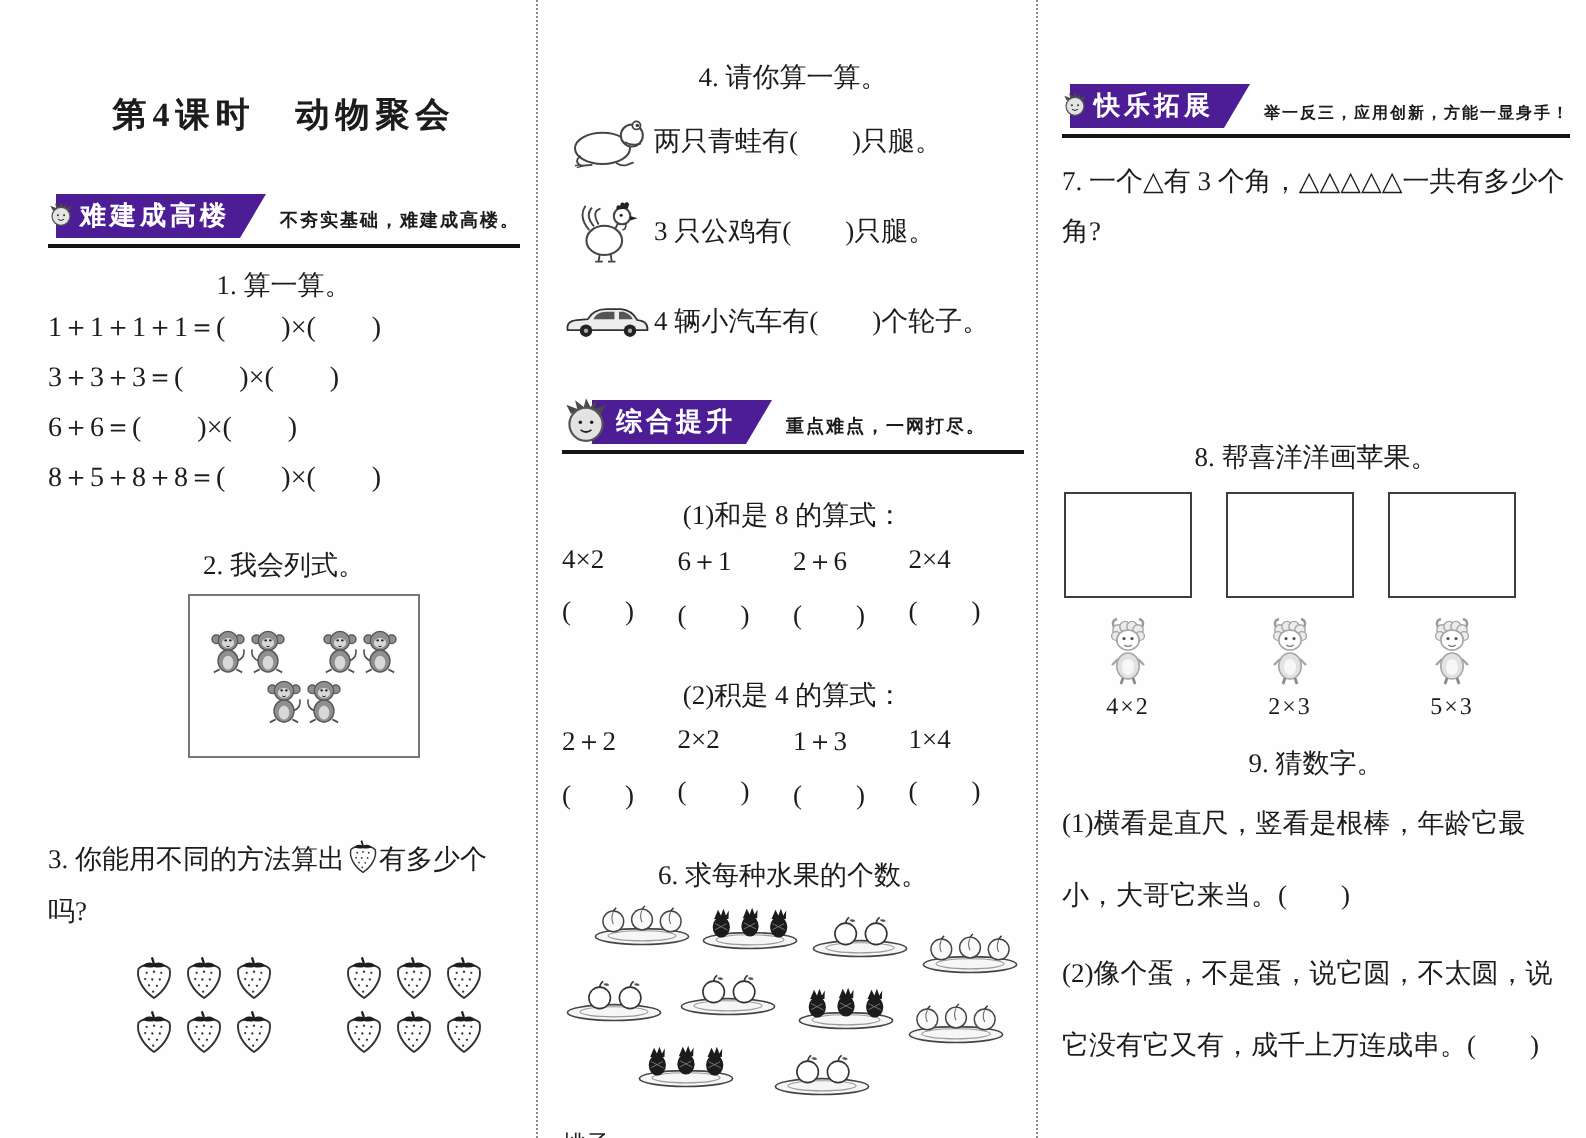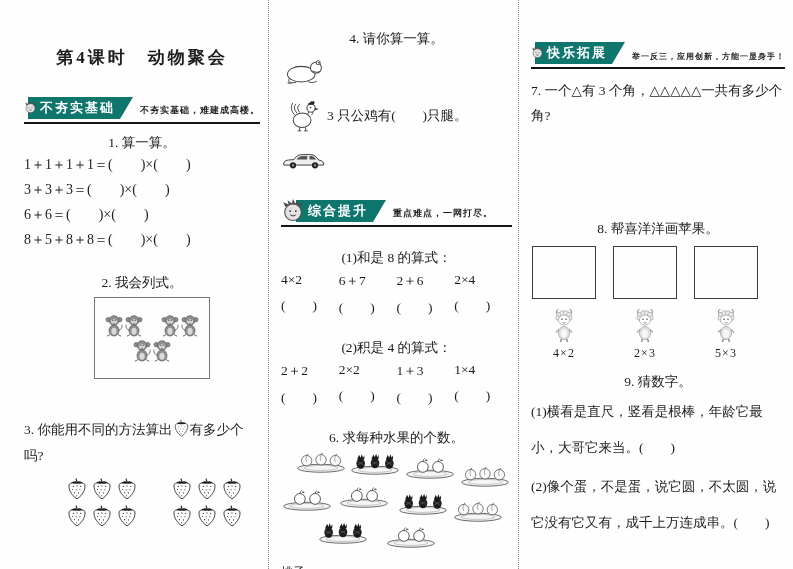--- a/index.html
+++ b/index.html
@@ -14,7 +14,7 @@
 
   .badge-row{display:flex;align-items:flex-end;border-bottom:2px solid #141414;padding-bottom:3px;position:relative;}
   .badge-row .mascot{width:24px;height:24px;margin-right:-9px;position:relative;z-index:2;}
-  .badge{background:#0f766e;color:#fff;font-weight:bold;font-size:13px;letter-spacing:2px;padding:2px 18px 2px 12px;
+  .badge{background:#4c1d95;color:#fff;font-weight:bold;font-size:13px;letter-spacing:2px;padding:2px 18px 2px 12px;
          clip-path:polygon(0 0,100% 0,calc(100% - 13px) 100%,0 100%);white-space:nowrap;}
   .badge-tagline{font-size:9px;font-weight:bold;margin-left:7px;margin-bottom:2px;letter-spacing:1px;white-space:nowrap;}
 

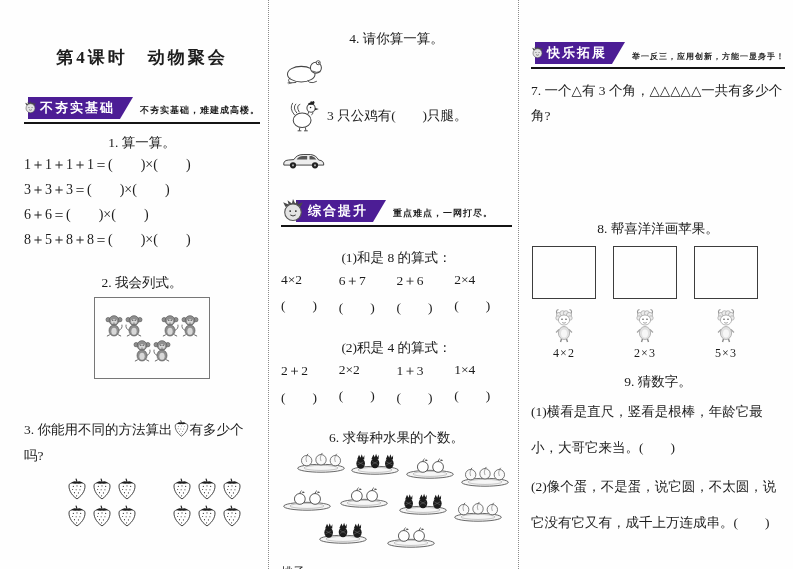--- a/index.html
+++ b/index.html
@@ -297,6 +297,7 @@
             <use href="#sym-frog"></use>
           </svg>
         </span>
+      <span class="q4-text">两只青蛙有(　　)只腿。</span>
     </div>
     <div class="q4-item">
       <span class="q4-icon">

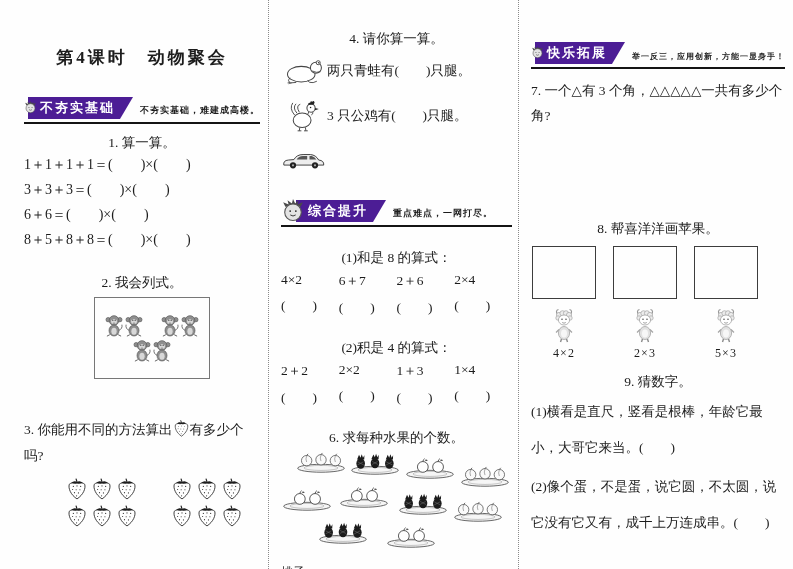--- a/index.html
+++ b/index.html
@@ -198,7 +198,7 @@
       <svg class="mascot">
           <use href="#sym-kid"></use>
         </svg>
-      <span class="badge">不夯实基础</span>
+      <span class="badge">难建成高楼</span>
       <span class="badge-tagline">不夯实基础，难建成高楼。</span>
     </div>
 

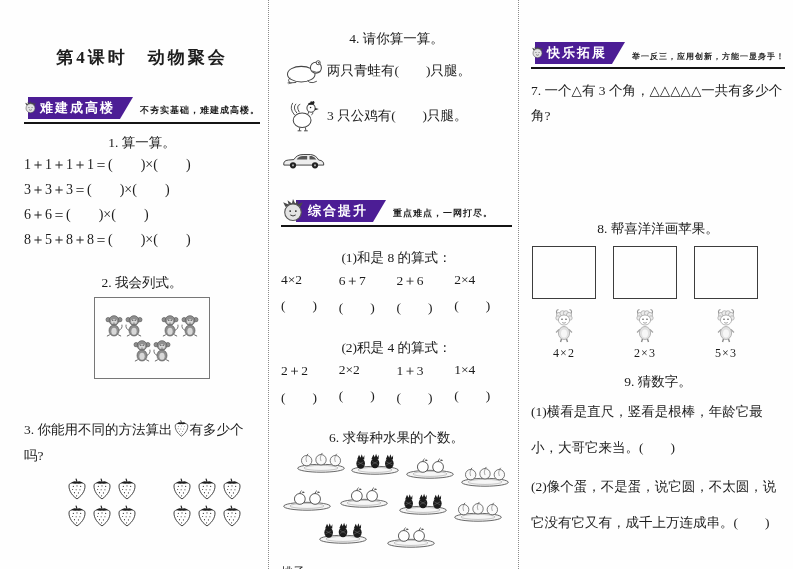--- a/index.html
+++ b/index.html
@@ -313,6 +313,7 @@
             <use href="#sym-car"></use>
           </svg>
         </span>
+      <span class="q4-text">4 辆小汽车有(　　)个轮子。</span>
     </div>
 
     <div class="badge-row" style="margin-top:15px;">

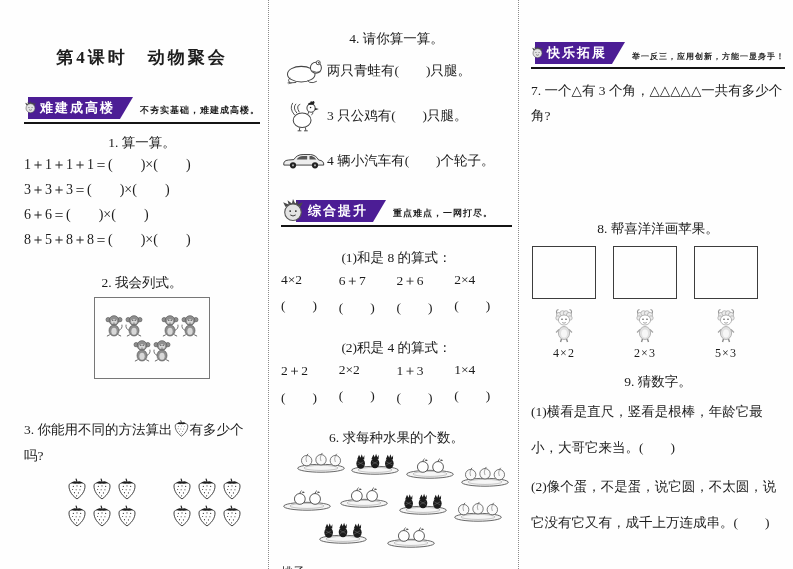--- a/index.html
+++ b/index.html
@@ -331,7 +331,7 @@
           <div class="opt-paren">(　　)</div>
         </div>
       <div class="opt">
-          <div>6＋7</div>
+          <div>6＋1</div>
           <div class="opt-paren">(　　)</div>
         </div>
       <div class="opt">

